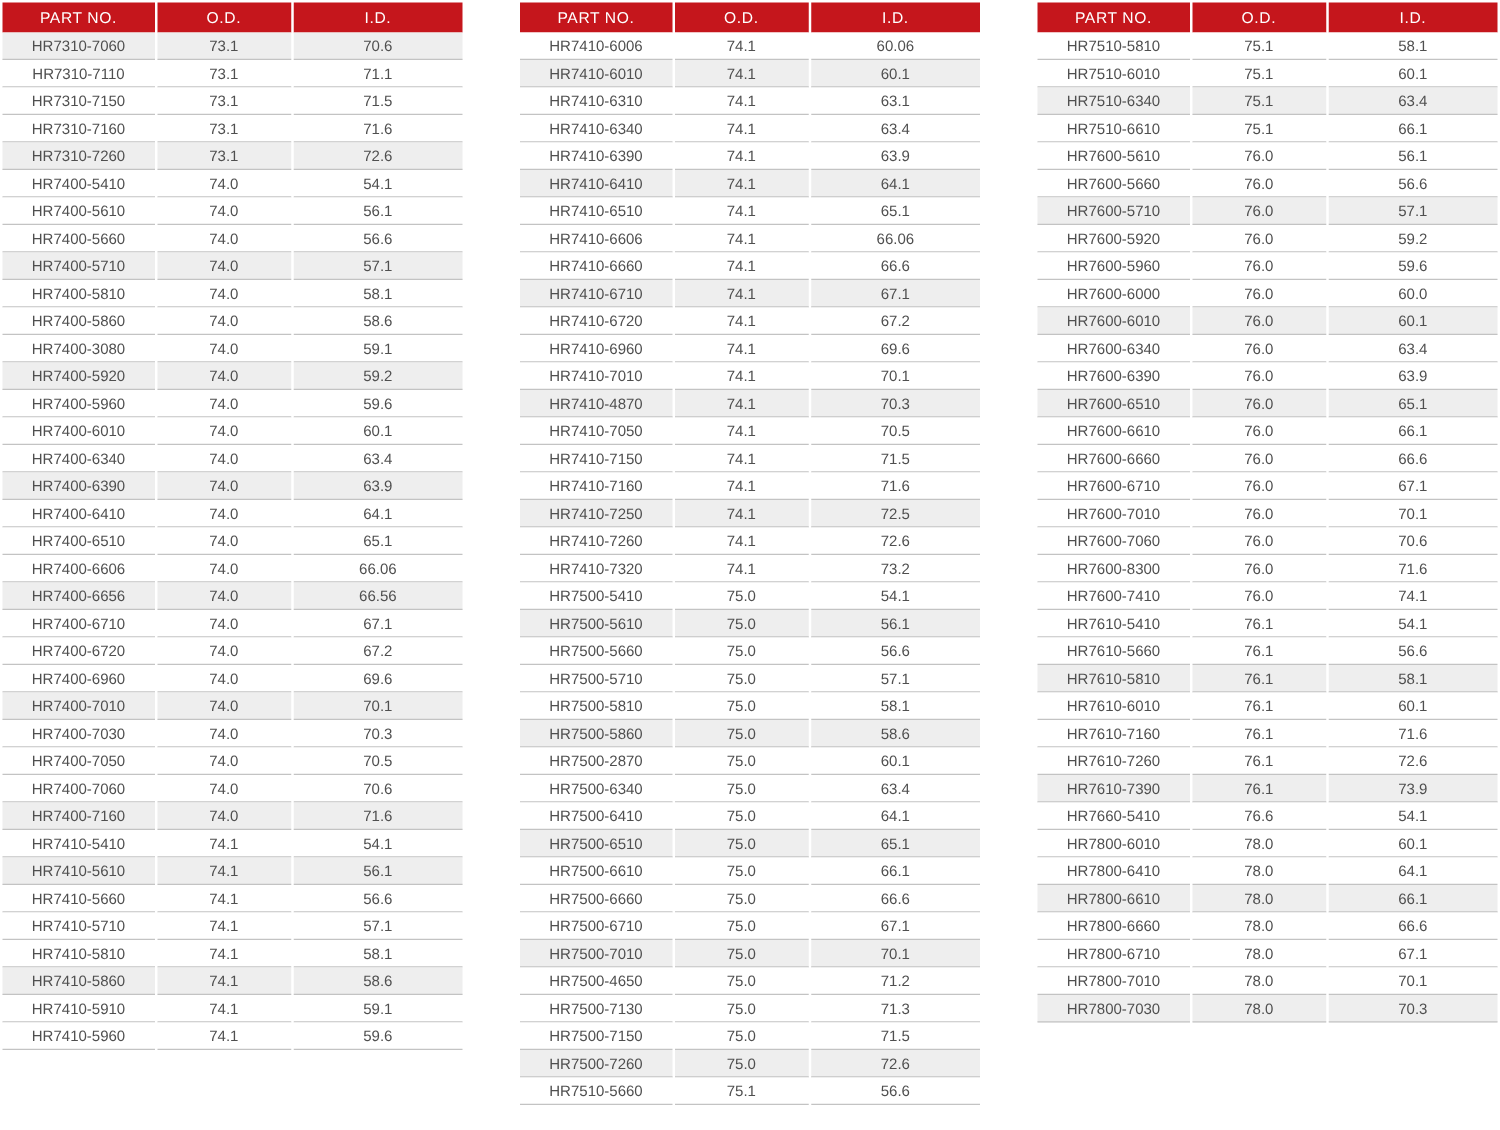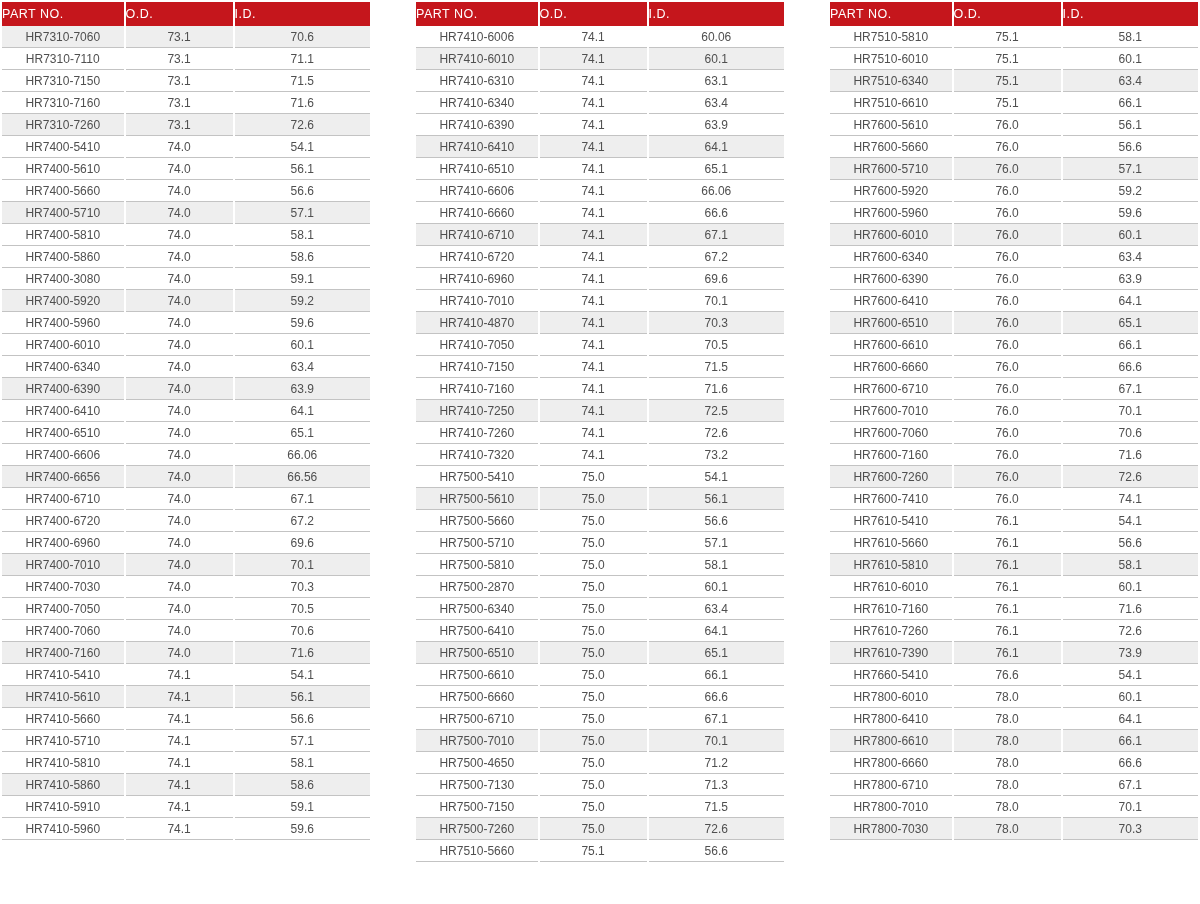--- a/index.html
+++ b/index.html
@@ -33,7 +33,7 @@
     font-weight: 400;
     letter-spacing: 0.5px;
     height: 24px;
-    text-align: left;
+    text-align: center;
     vertical-align: middle;
     padding: 0;
   }

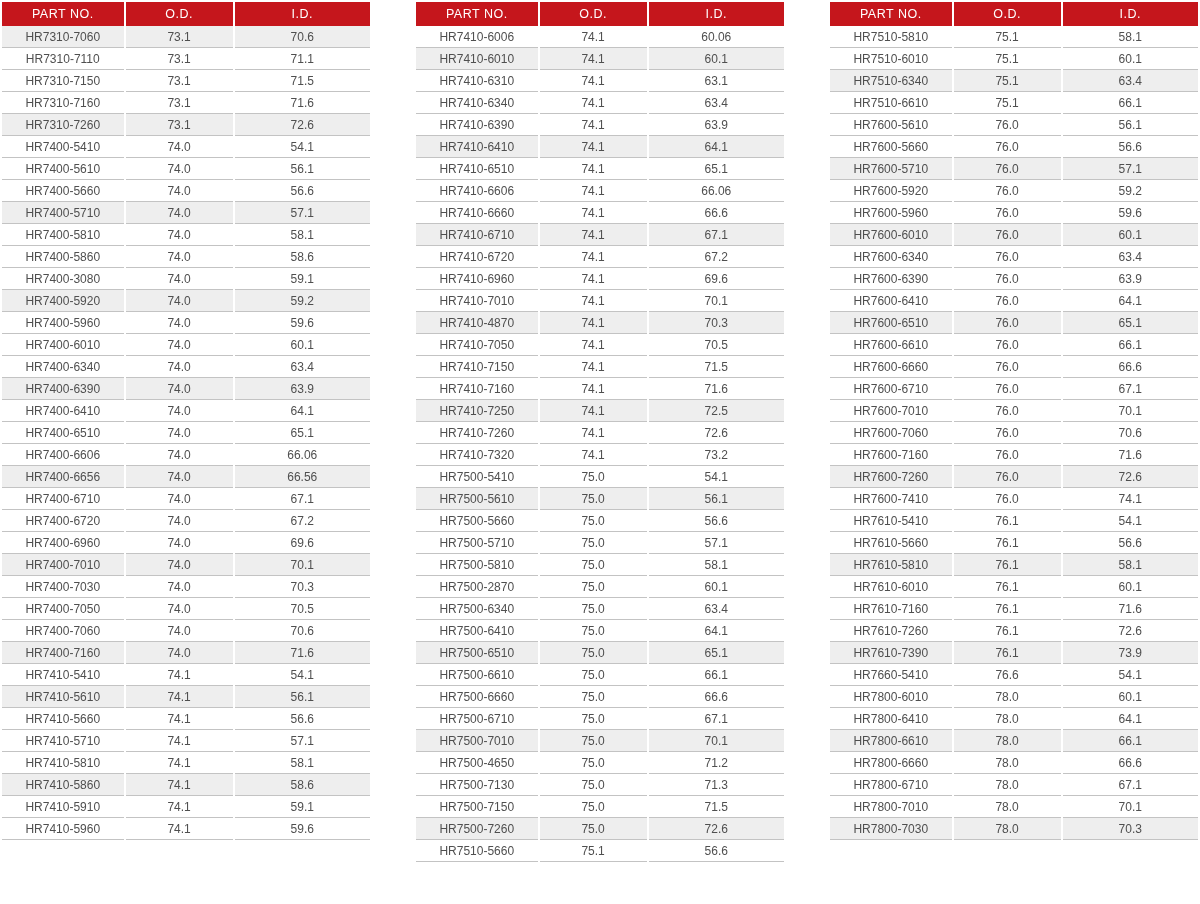--- a/index.html
+++ b/index.html
@@ -524,6 +524,11 @@
           <td>76.0</td>
           <td>59.6</td>
         </tr>
+        <tr>
+          <td>HR7600-6000</td>
+          <td>76.0</td>
+          <td>60.0</td>
+        </tr>
         <tr class="alt">
           <td>HR7600-6010</td>
           <td>76.0</td>

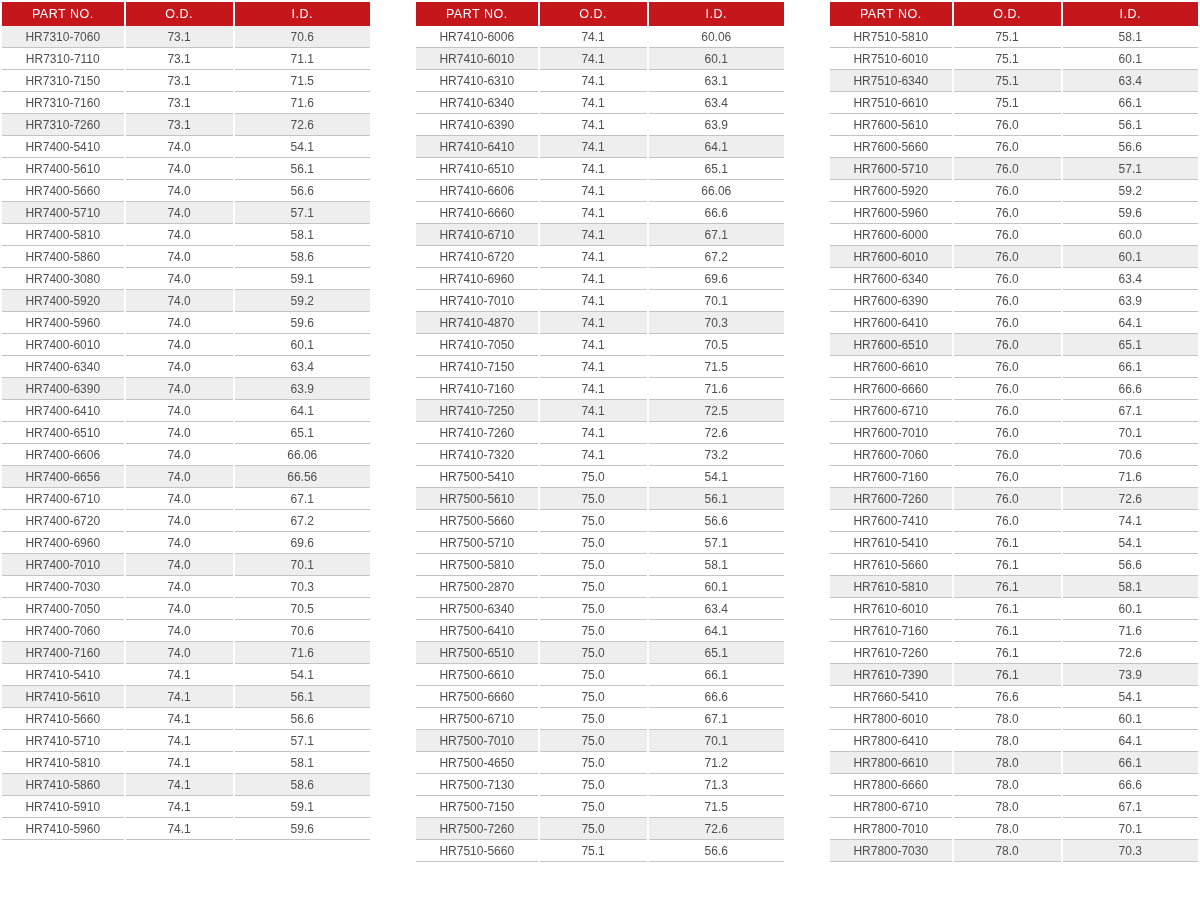--- a/index.html
+++ b/index.html
@@ -544,11 +544,6 @@
           <td>76.0</td>
           <td>63.9</td>
         </tr>
-        <tr>
-          <td>HR7600-6410</td>
-          <td>76.0</td>
-          <td>64.1</td>
-        </tr>
         <tr class="alt">
           <td>HR7600-6510</td>
           <td>76.0</td>

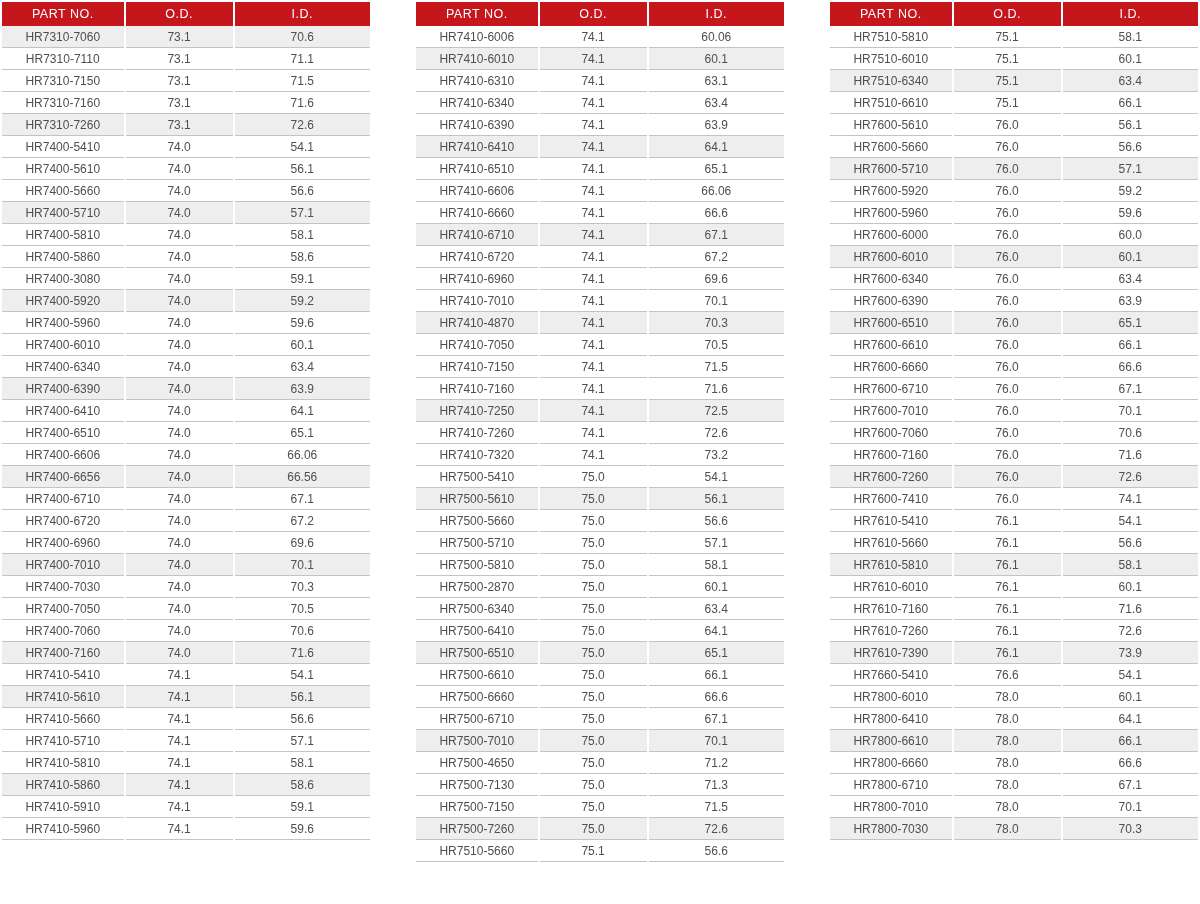--- a/index.html
+++ b/index.html
@@ -575,7 +575,7 @@
           <td>70.6</td>
         </tr>
         <tr>
-          <td>HR7600-7160</td>
+          <td>HR7600-8300</td>
           <td>76.0</td>
           <td>71.6</td>
         </tr>

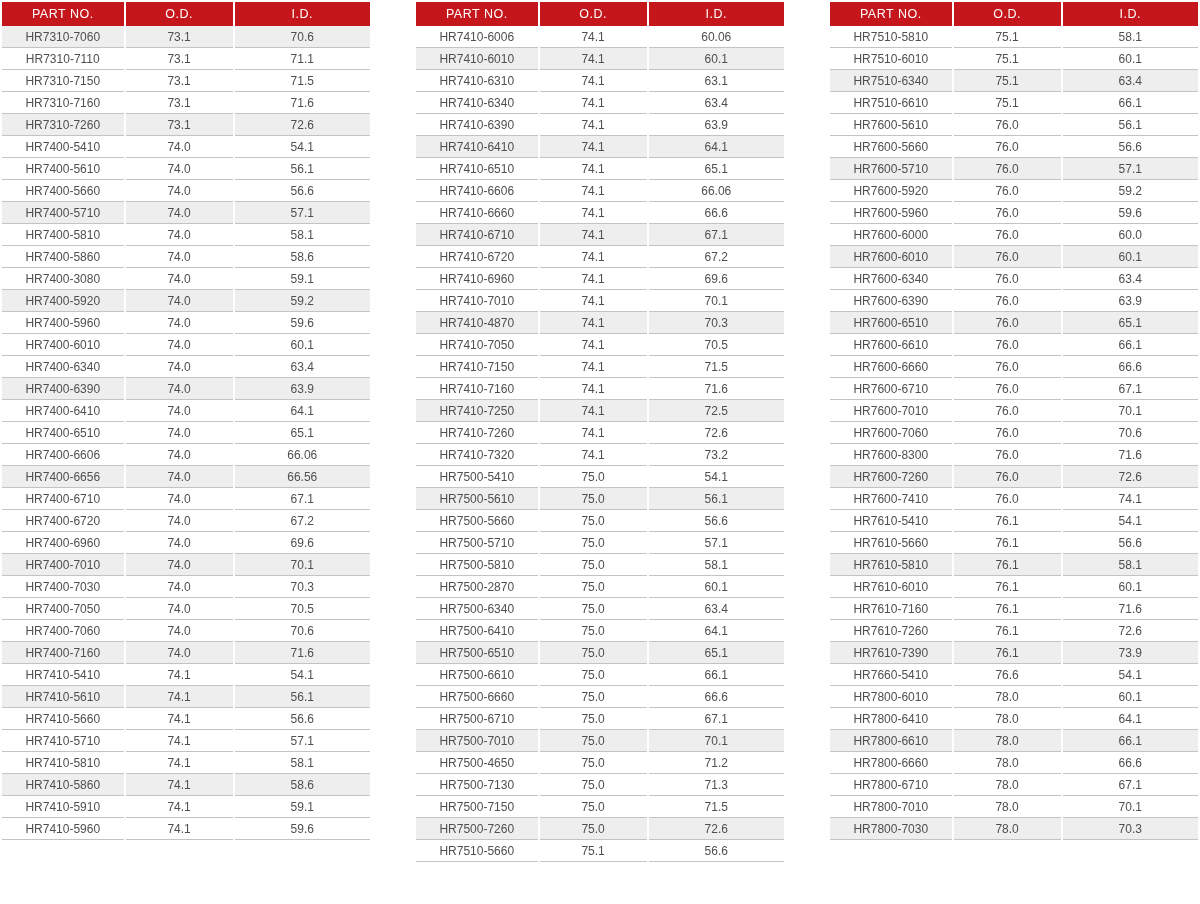--- a/index.html
+++ b/index.html
@@ -579,11 +579,6 @@
           <td>76.0</td>
           <td>71.6</td>
         </tr>
-        <tr class="alt">
-          <td>HR7600-7260</td>
-          <td>76.0</td>
-          <td>72.6</td>
-        </tr>
         <tr>
           <td>HR7600-7410</td>
           <td>76.0</td>

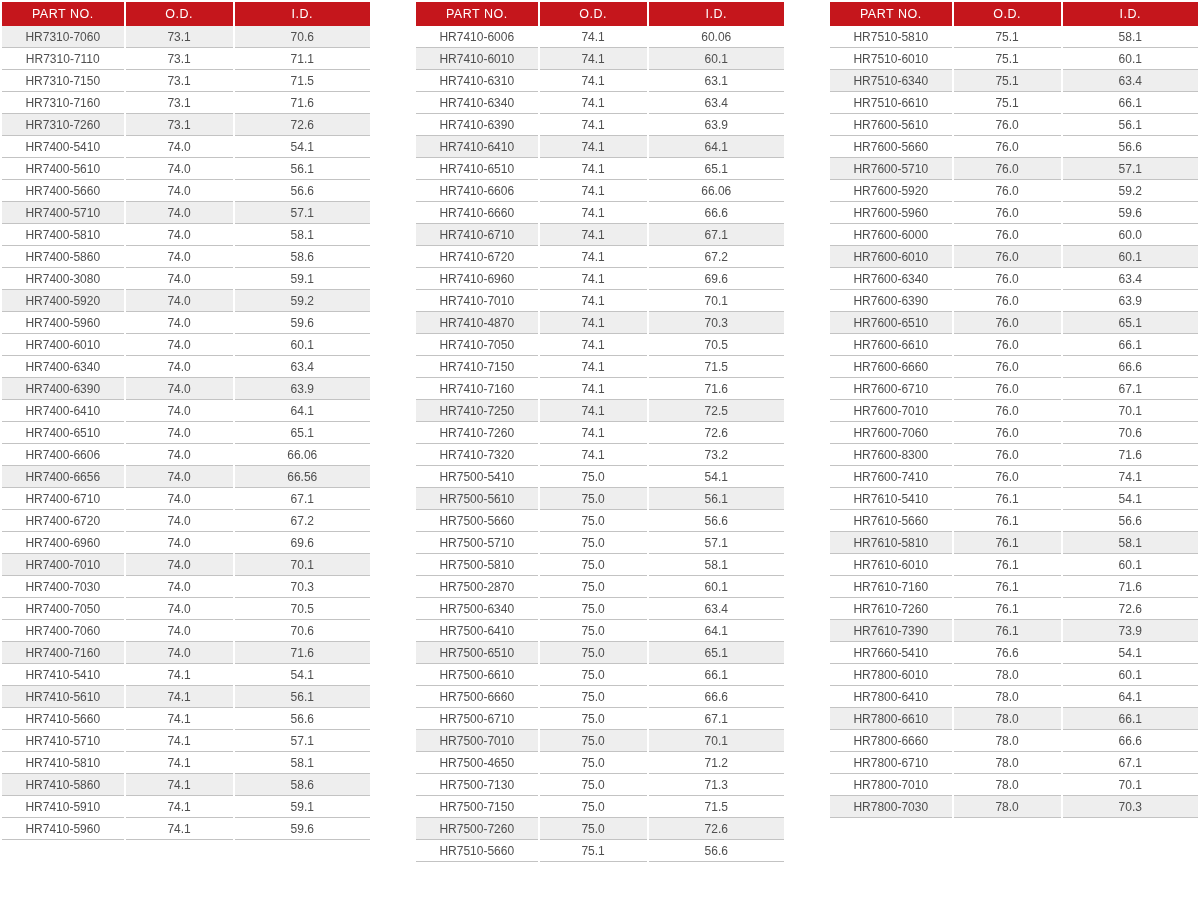--- a/index.html
+++ b/index.html
@@ -397,6 +397,11 @@
           <td>75.0</td>
           <td>58.1</td>
         </tr>
+        <tr class="alt">
+          <td>HR7500-5860</td>
+          <td>75.0</td>
+          <td>58.6</td>
+        </tr>
         <tr>
           <td>HR7500-2870</td>
           <td>75.0</td>

